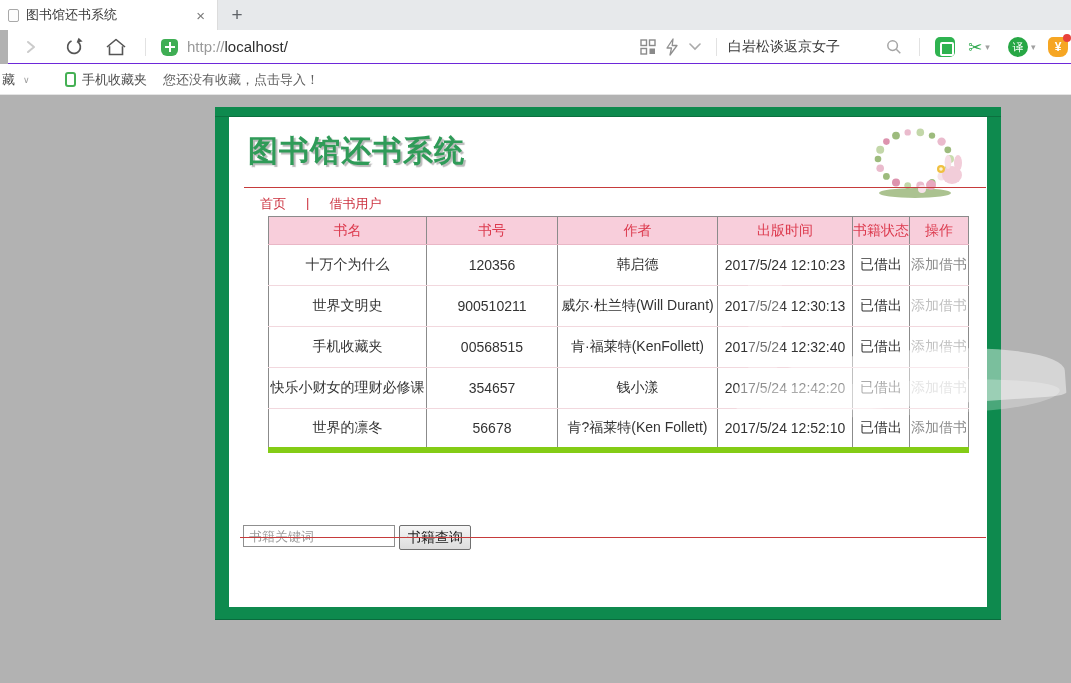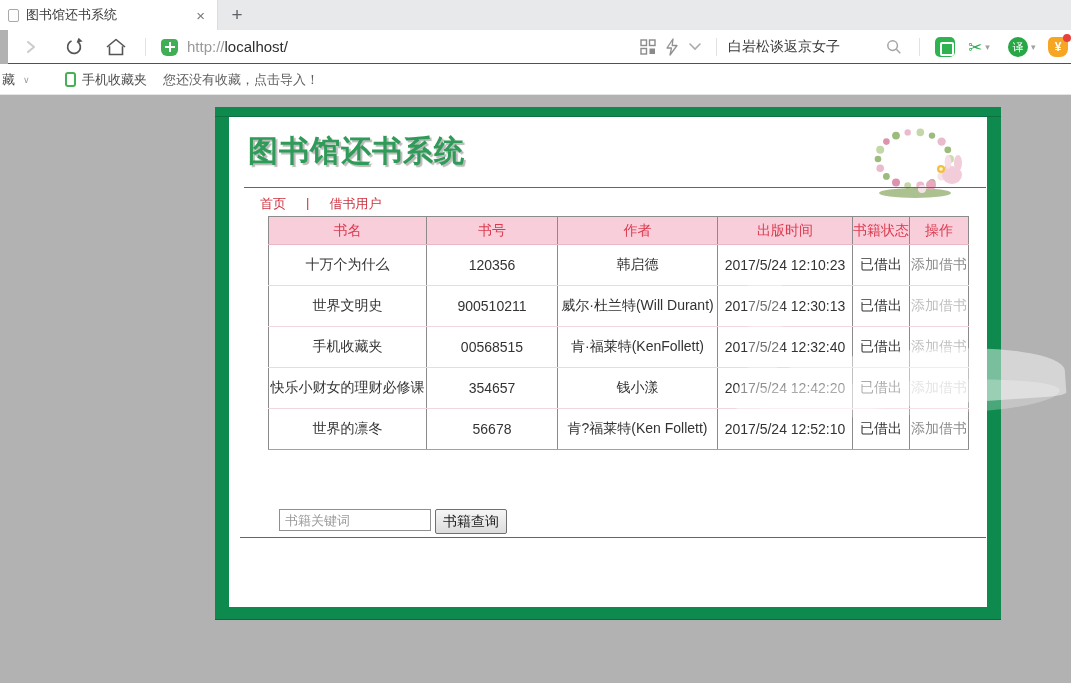--- a/index.html
+++ b/index.html
@@ -63,7 +63,7 @@
                    border:1px solid #8b8b8b; border-bottom:1px solid #e9b7c6; }
   table.books td { font-size:14px; color:#333; text-align:center; height:41px;
                    border:1px solid #8b8b8b; border-top:1px solid #f2d8de; border-bottom:1px solid #f2d8de; }
-  table.books tbody tr:last-child td { border-bottom:1px solid #84cc16; }
+  table.books tbody tr:last-child td { border-bottom:6px solid #84cc16; }
   .action-link { color:#8c8c8c; cursor:pointer; }
   tbody tr:nth-child(2) .action-link, tbody tr:nth-child(3) .action-link, tbody tr:nth-child(4) .action-link { color:#bfbfbf; }
 

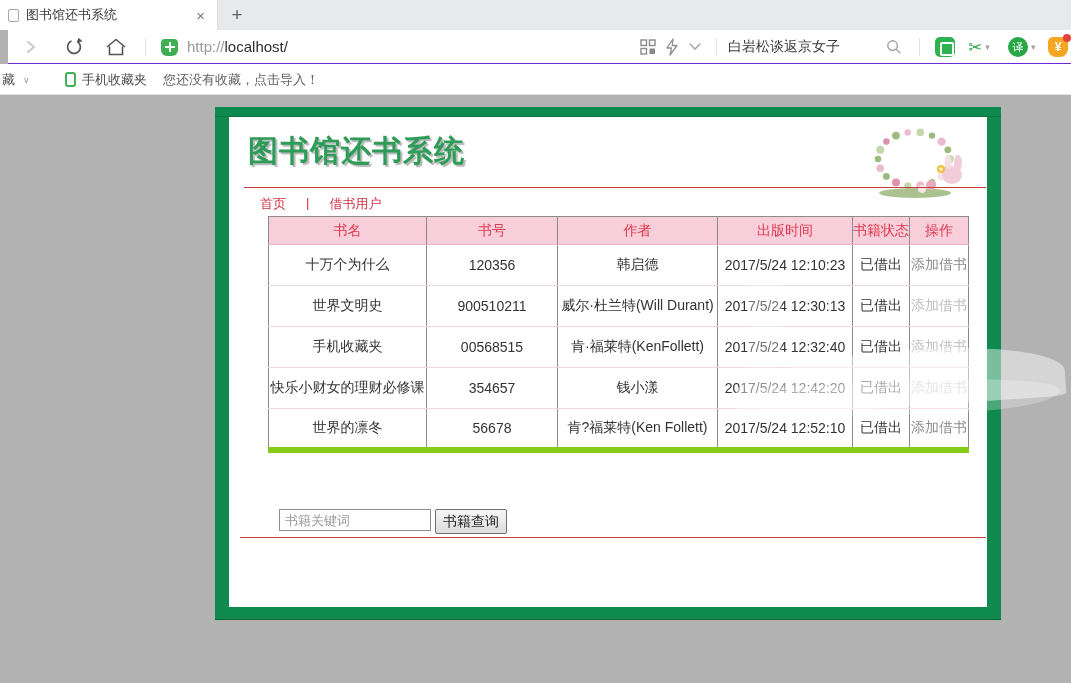--- a/index.html
+++ b/index.html
@@ -67,7 +67,7 @@
   .action-link { color:#8c8c8c; cursor:pointer; }
   tbody tr:nth-child(2) .action-link, tbody tr:nth-child(3) .action-link, tbody tr:nth-child(4) .action-link { color:#bfbfbf; }
 
-  .search-row { position:absolute; left:14px; top:392px; display:flex; align-items:flex-start;margin-left:36px; }
+  .search-row { position:absolute; left:14px; top:408px; display:flex; align-items:flex-start; }
   .kw-input { width:152px; height:22px; border:1px solid #8f8f8f; font-size:13px; padding:2px 5px; color:#333;
               font-family:"Liberation Sans","DejaVu Sans",sans-serif; }
   .kw-input::placeholder { color:#9a9a9a; }

